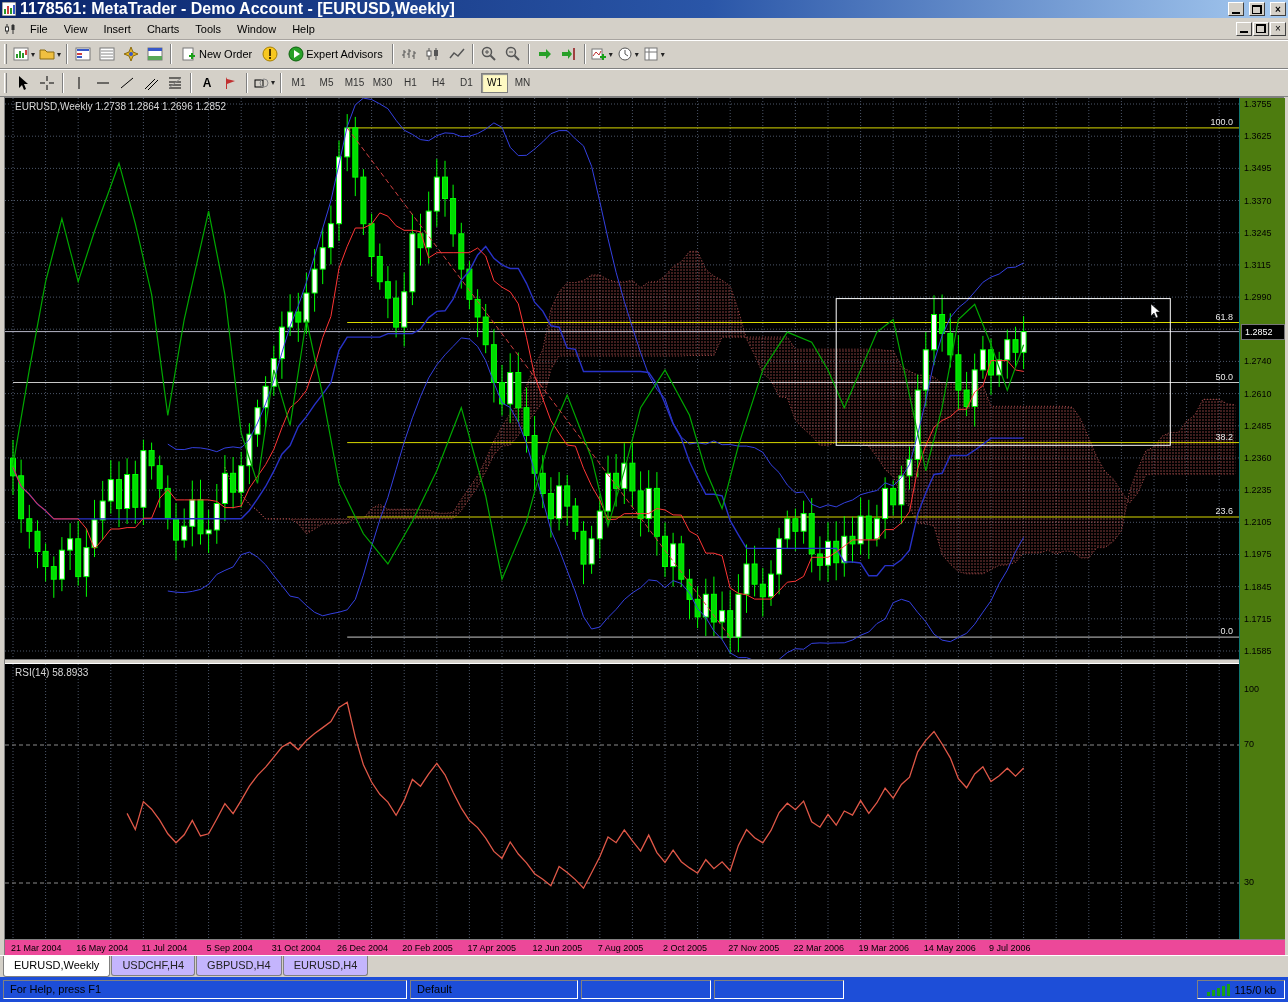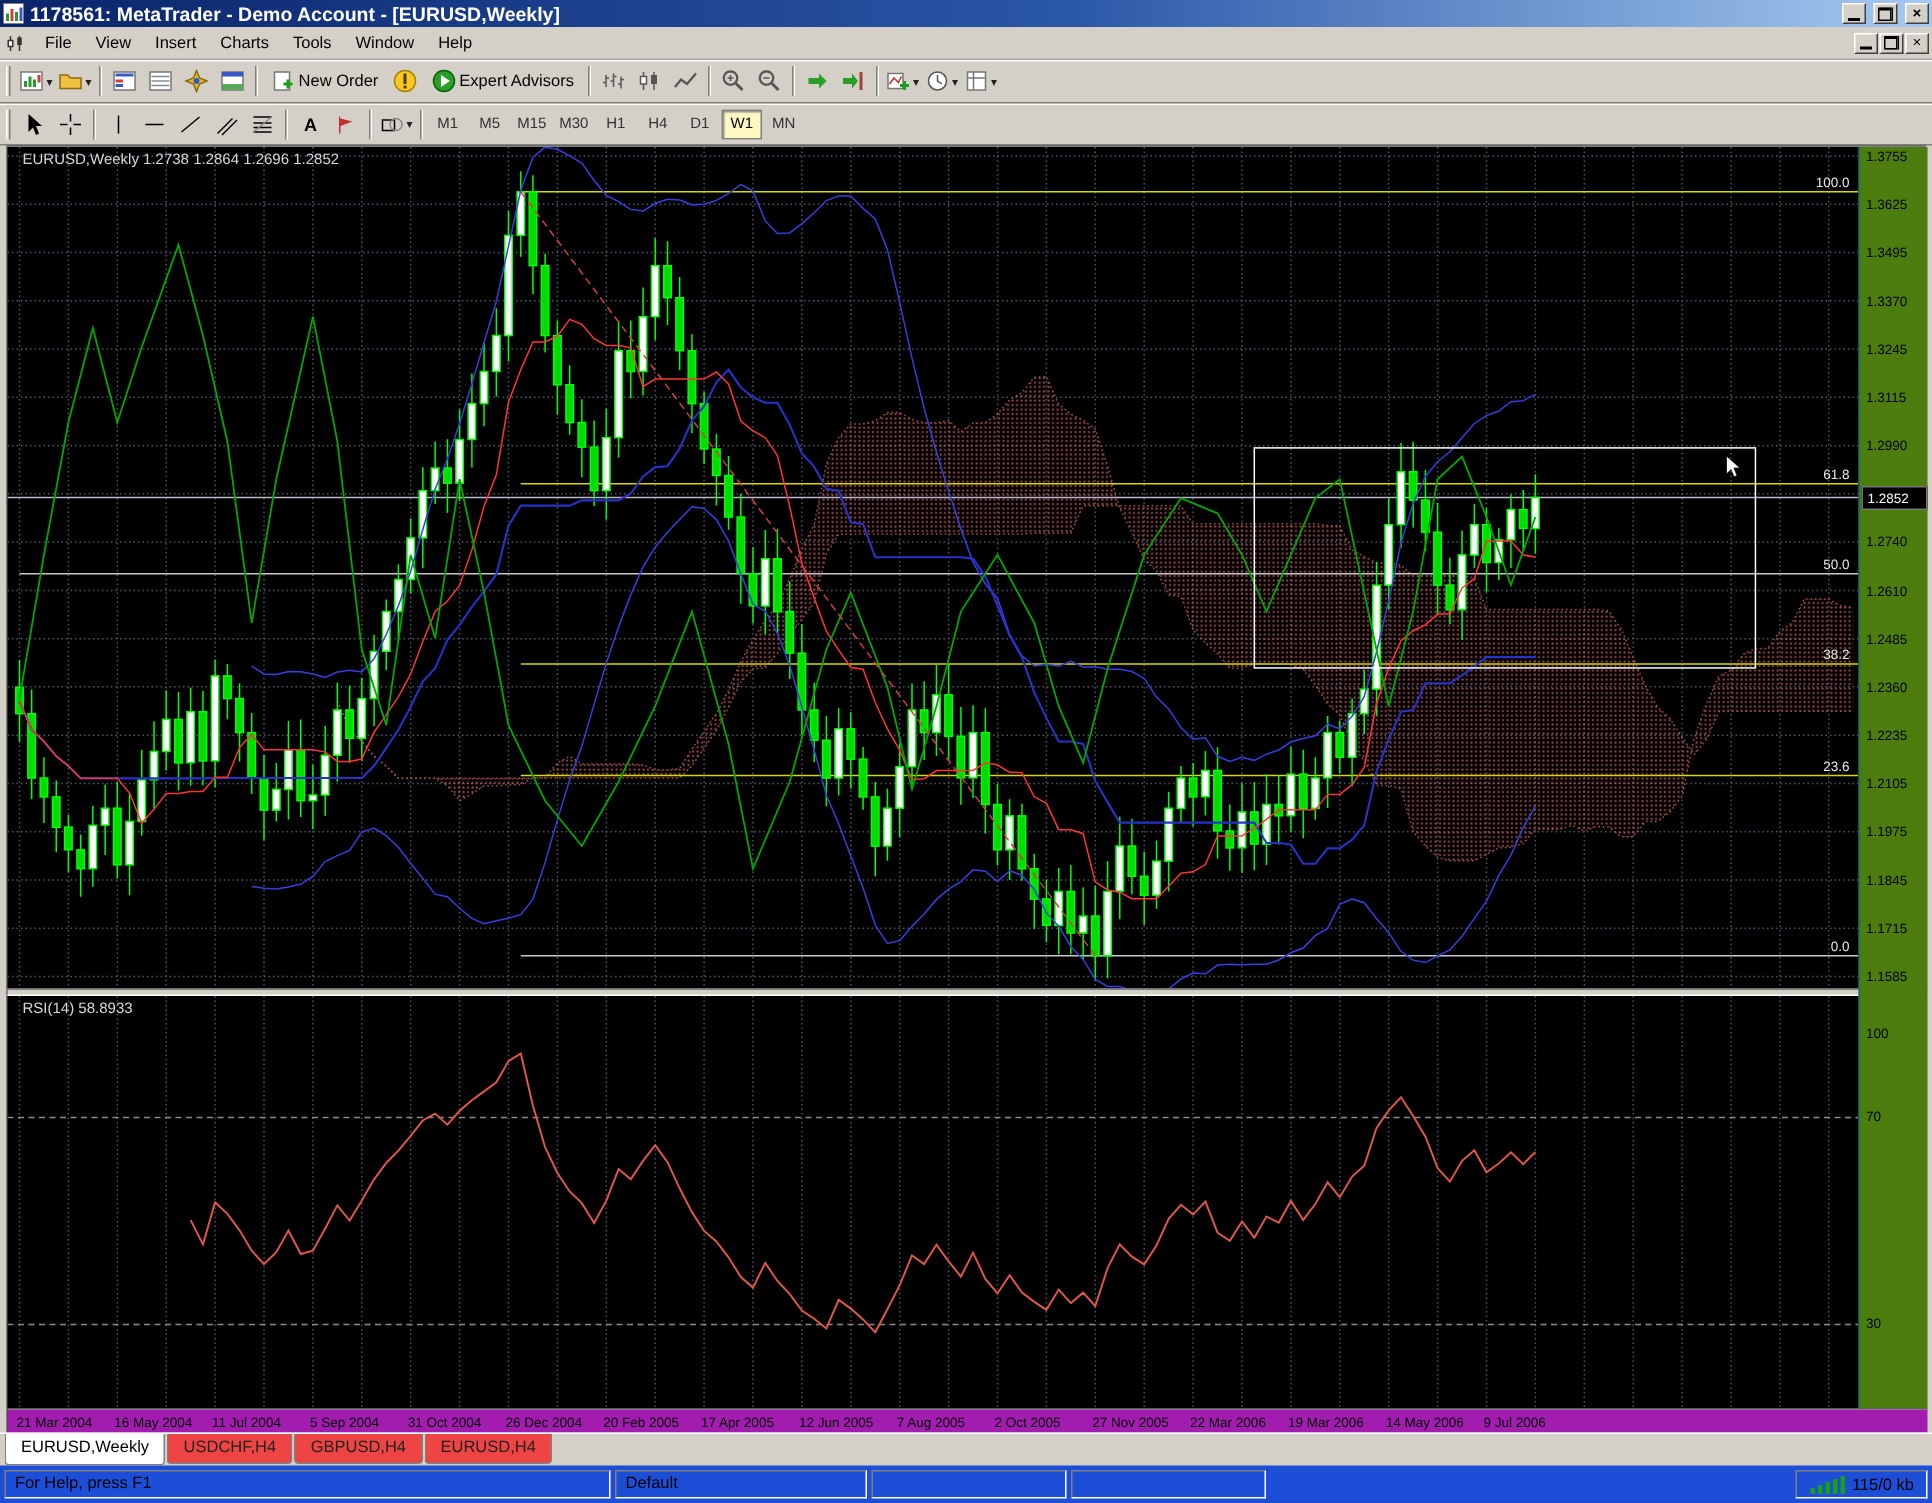--- a/index.html
+++ b/index.html
@@ -8,7 +8,7 @@
 svg{display:block}
 
 .titlebar{height:18px;background:linear-gradient(90deg,#0a246a 0%,#2a56a8 55%,#a6caf0 100%);display:flex;align-items:center;color:#fff;font-weight:bold;padding:0 2px;gap:4px}
-.title-text{flex:1;font-size:13px;white-space:nowrap}
+.title-text{flex:1;font-size:16px;white-space:nowrap}
 .winbtn{width:16px;height:14px;background:#d4d0c8;border:1px solid;border-color:#fff #404040 #404040 #fff;color:#000;display:flex;align-items:center;justify-content:center;font-size:10px;margin-left:1px}
 .ico-minbar{width:8px;height:2px;background:#000;margin-top:7px}
 .ico-restore{position:relative;width:10px;height:9px}

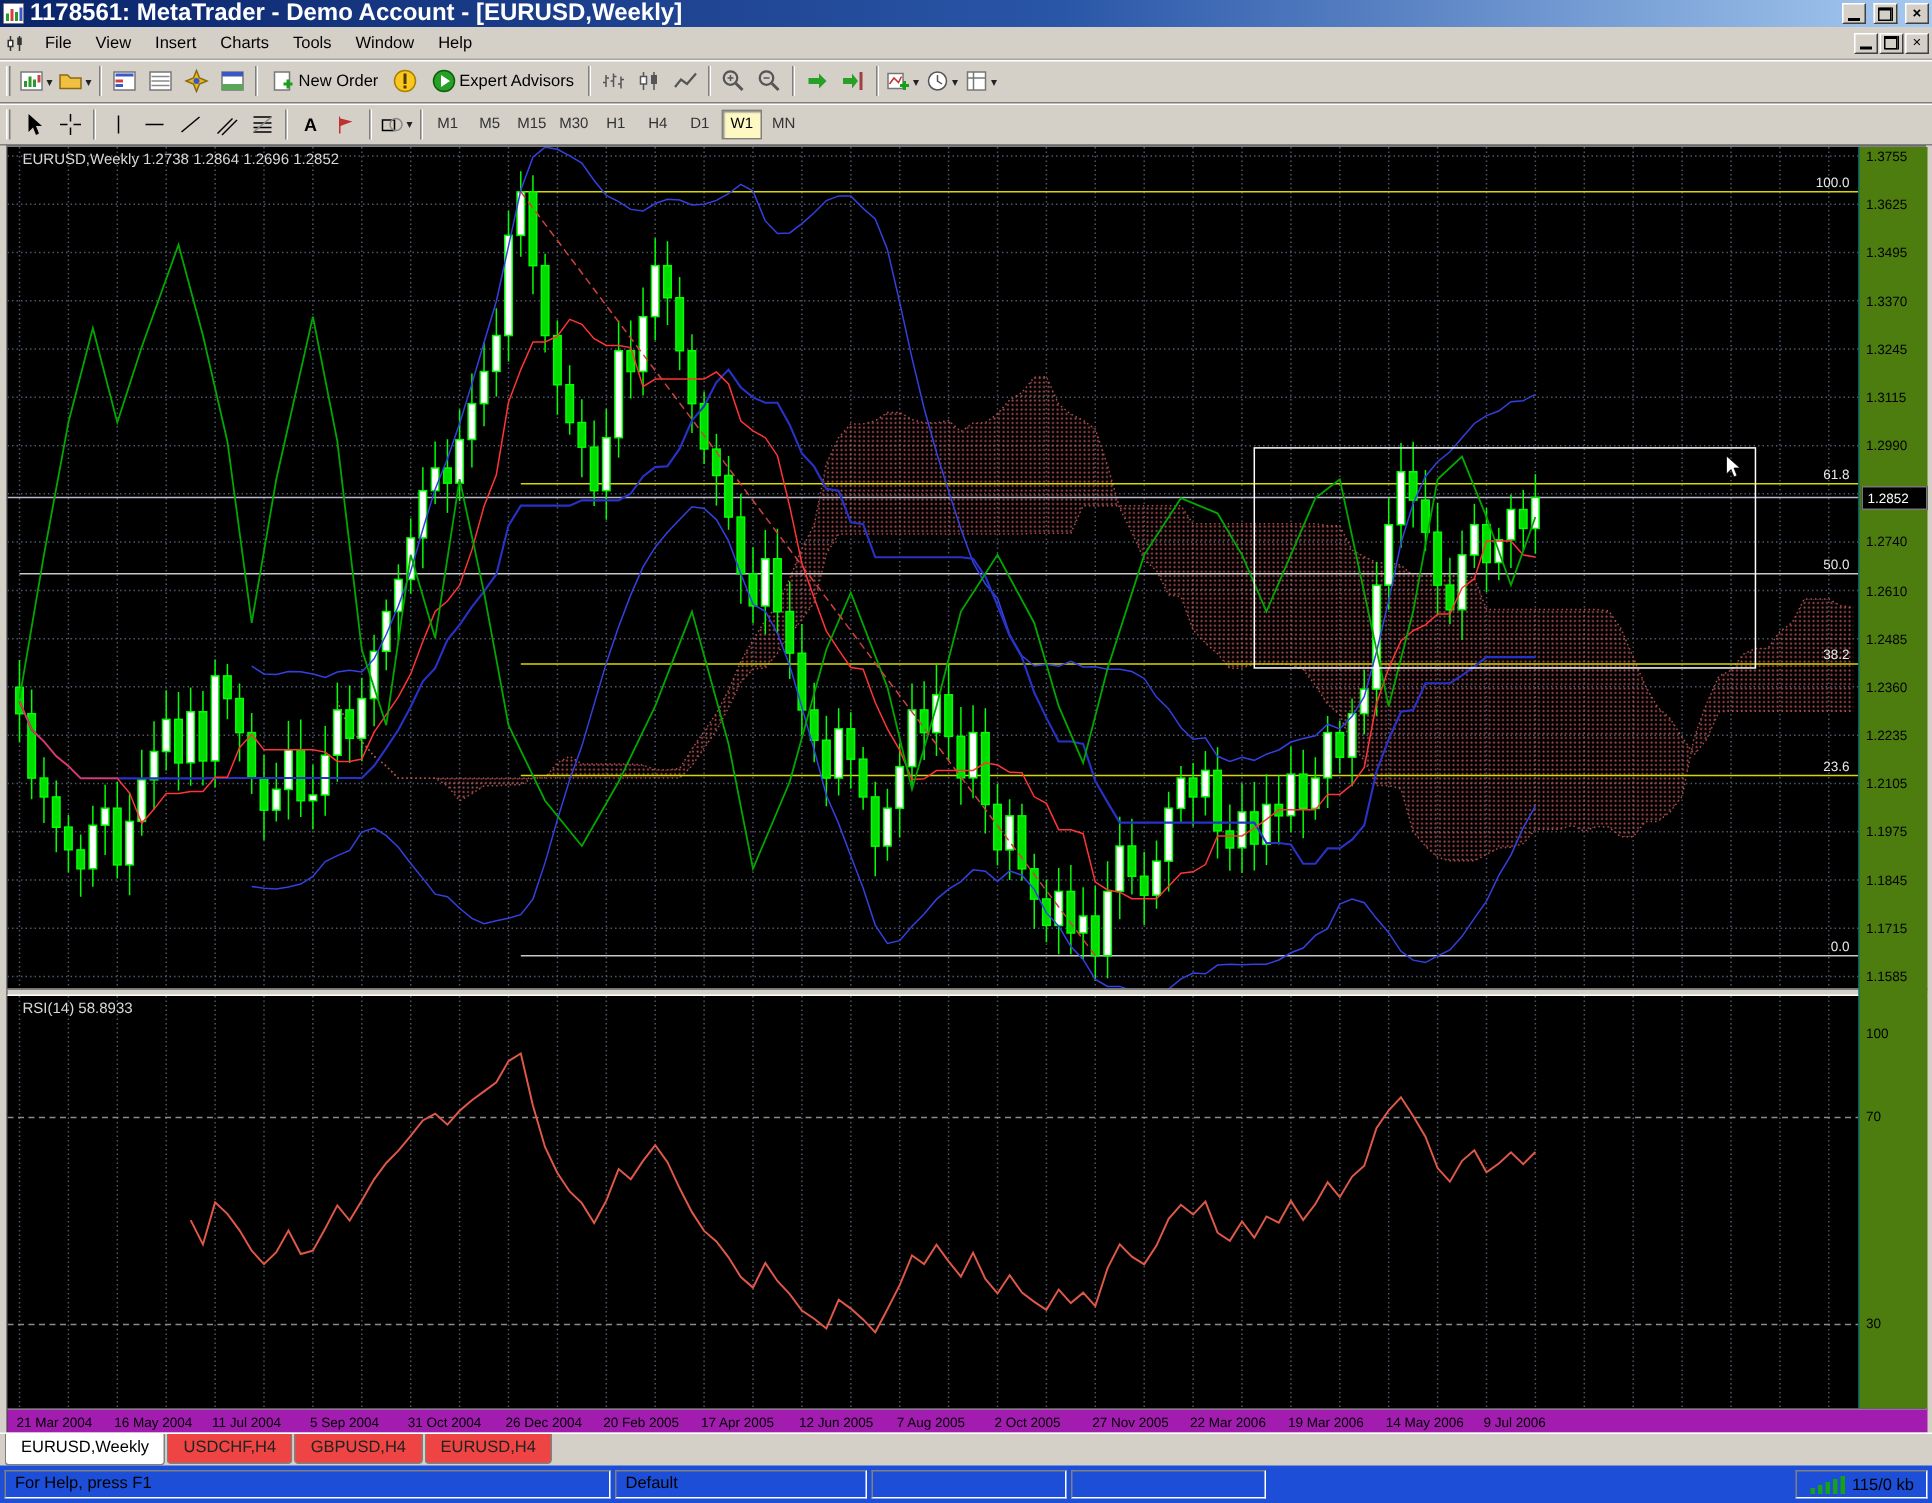--- a/index.html
+++ b/index.html
@@ -37,7 +37,7 @@
 .price-scale{position:absolute;left:1234px;top:0;width:46px;height:841px;background:#4d7c0f;border-left:1px solid #0f766e}
 .pl,.rsl{position:absolute;left:4px;font-size:9px;color:#000;white-space:nowrap}
 .price-box{position:absolute;left:1px;width:44px;background:#000;color:#fff;font-size:9px;font-weight:normal;padding:2px 3px;border:1px solid #777}
-.time-axis{position:absolute;left:0;top:841px;width:1280px;height:17px;background:#a21caf;border-top:1px solid #808080}
+.time-axis{position:absolute;left:0;top:841px;width:1280px;height:17px;background:#ec4899;border-top:1px solid #808080}
 .time-axis span{position:absolute;top:3px;font-size:9px;color:#000;white-space:nowrap}
 .chart-info{position:absolute;left:10px;top:3px;color:#d8d8d8;font-size:10px}
 .rsi-label{position:absolute;left:10px;top:569px;color:#d8d8d8;font-size:10px}

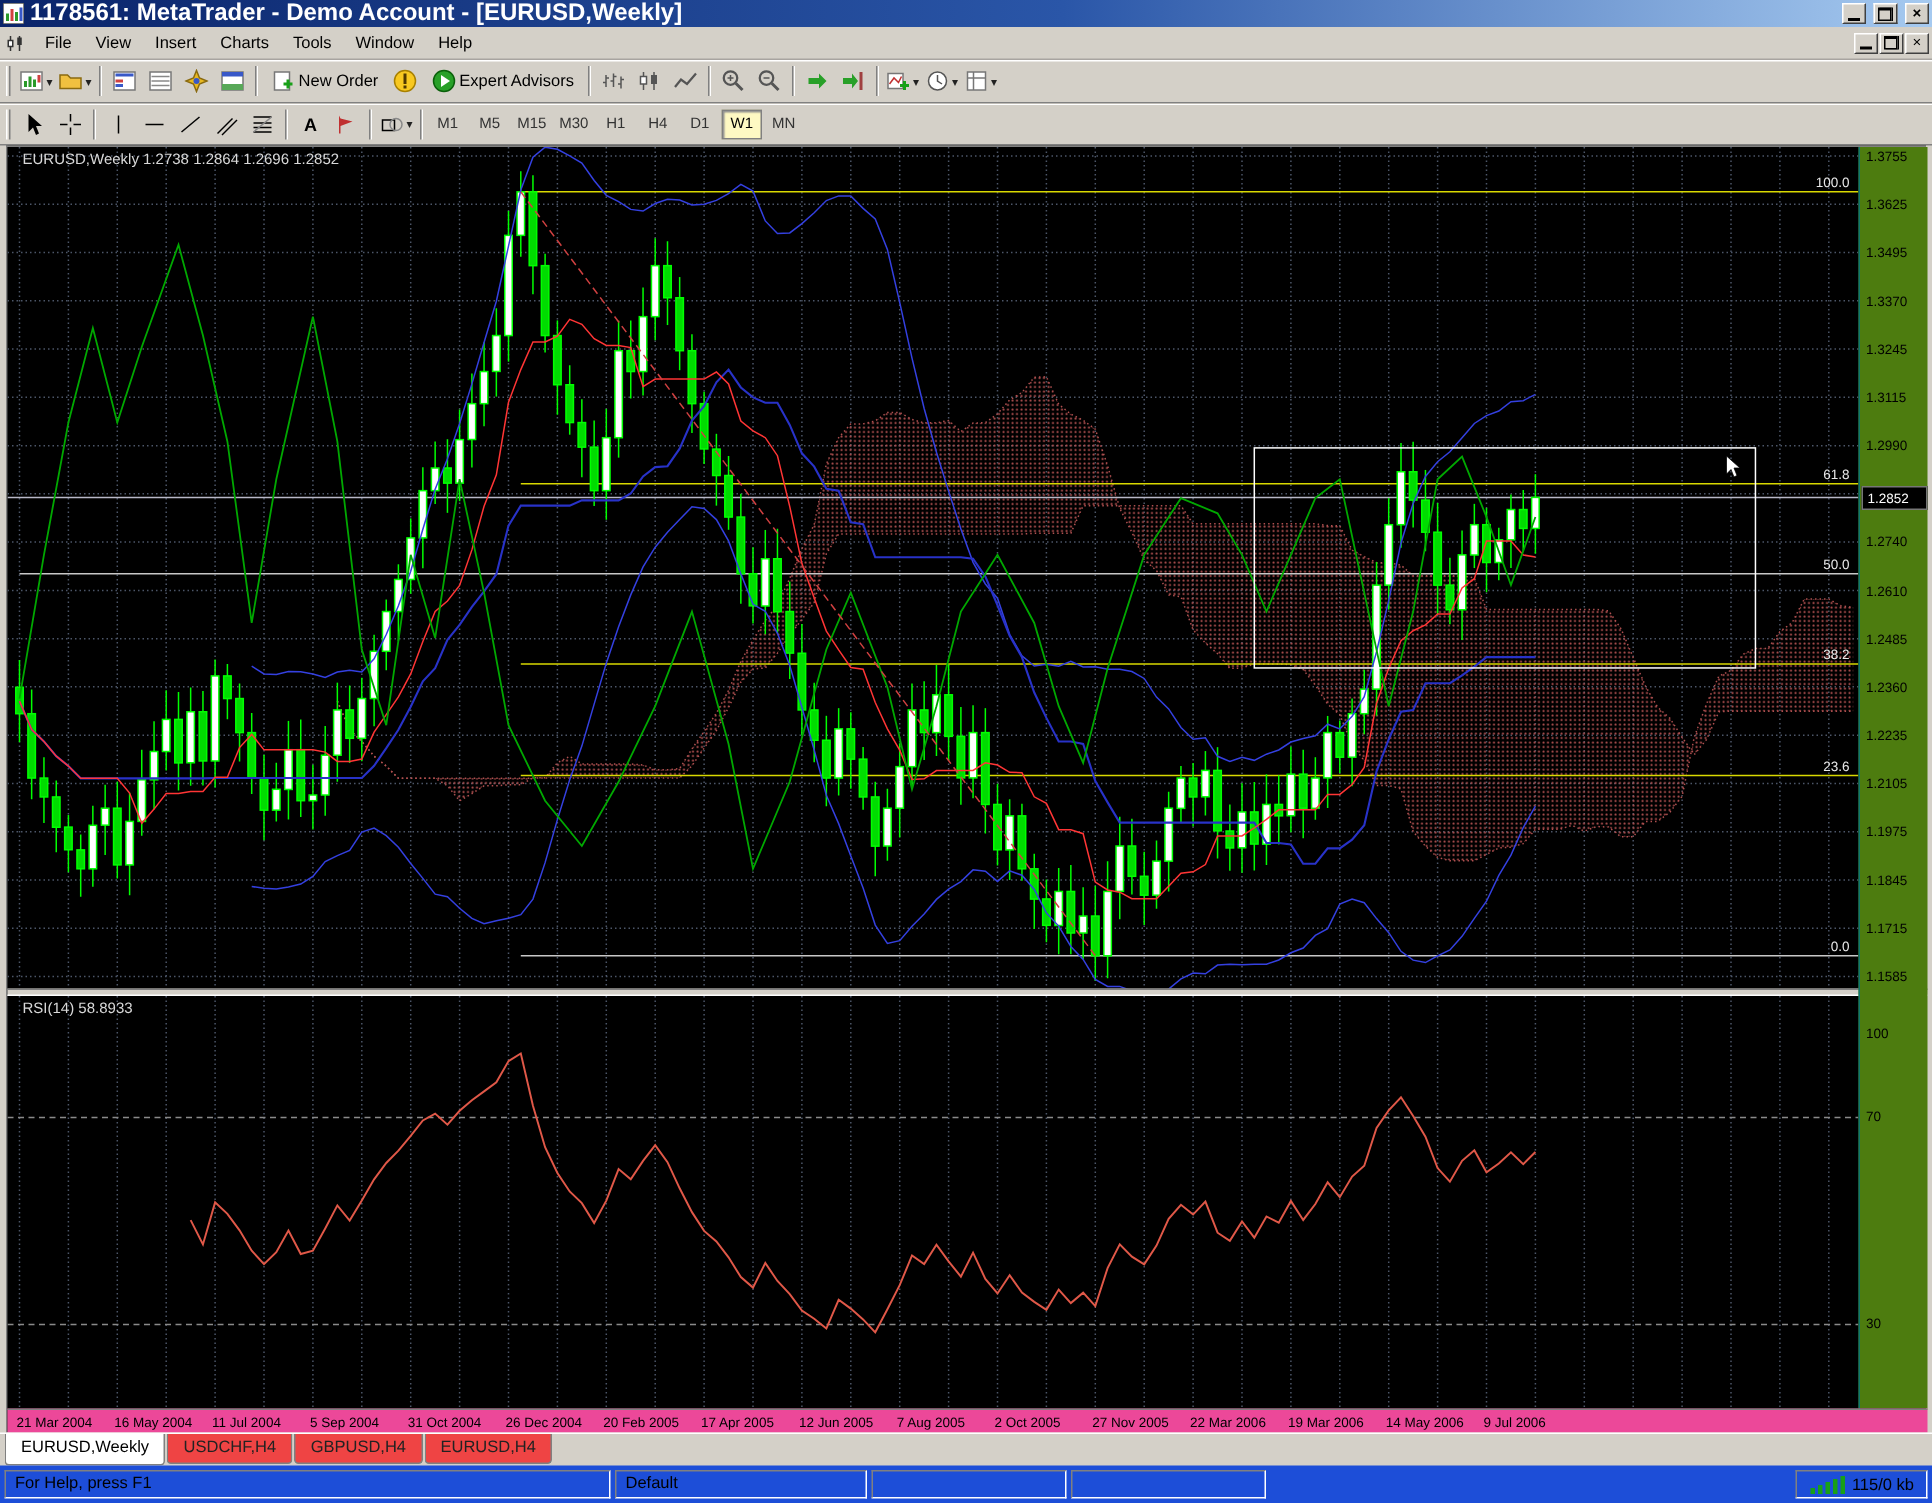--- a/index.html
+++ b/index.html
@@ -43,7 +43,7 @@
 .rsi-label{position:absolute;left:10px;top:569px;color:#d8d8d8;font-size:10px}
 
 .tabbar{position:absolute;left:0;top:955px;width:1288px;height:22px;background:#d4d0c8;display:flex;align-items:flex-start;padding-left:3px;border-top:1px solid #fff}
-.tab{height:20px;padding:3px 10px 0;background:#ef4444;border:1px solid #808080;border-top:none;border-radius:0 0 3px 3px;margin-right:1px;color:#222;font-size:11px}
+.tab{height:20px;padding:3px 10px 0;background:#c4b5fd;border:1px solid #808080;border-top:none;border-radius:0 0 3px 3px;margin-right:1px;color:#222;font-size:11px}
 .tab.active{background:#fff;color:#000;height:21px}
 
 .statusbar{position:absolute;left:0;top:977px;width:1288px;height:25px;background:#1d4ed8;display:flex;align-items:center;padding:2px 3px;gap:3px;font-size:11px}

